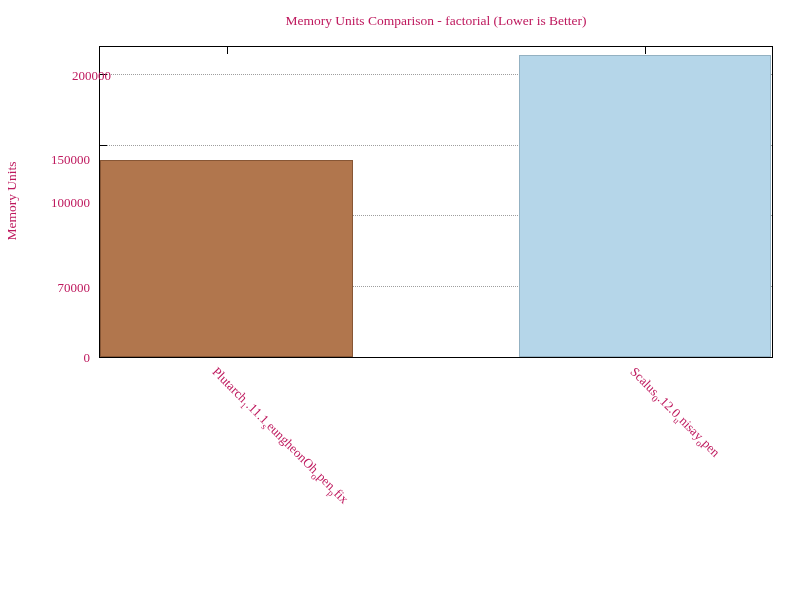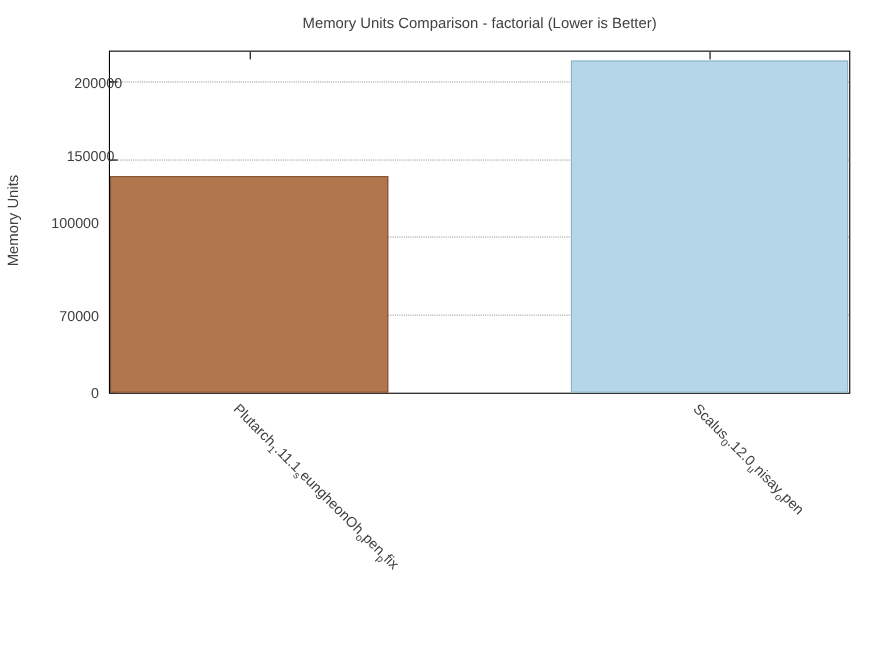--- a/index.html
+++ b/index.html
@@ -7,8 +7,8 @@
     position:relative;
     width:800px;height:600px;
     background:#fff;
-    font-family:Liberation Sans, sans-serif;
-    color:#404040;
+    font-family:Liberation Serif, serif;
+    color:#be185d;
     overflow:hidden;
   }
   .chart-title{

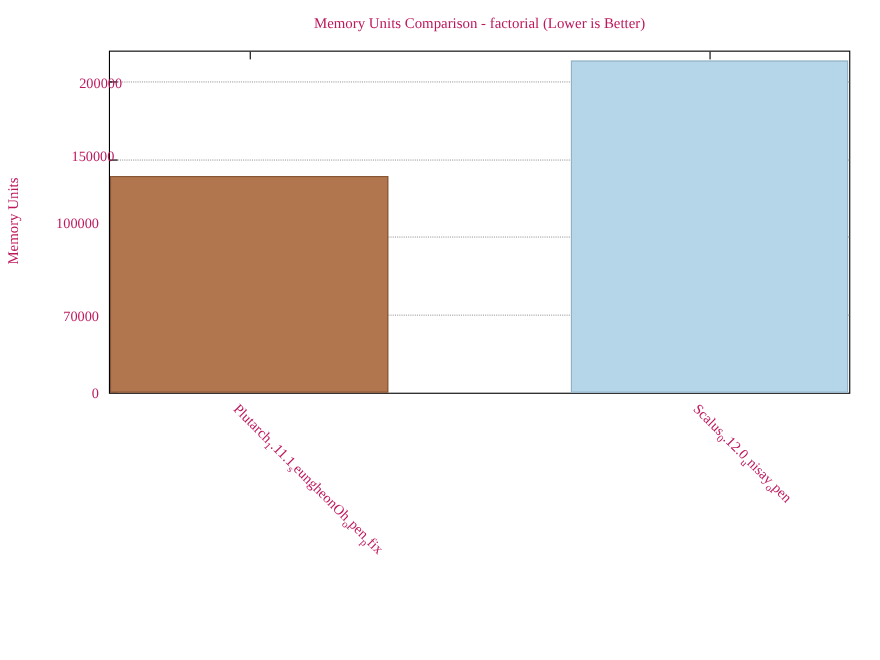--- a/index.html
+++ b/index.html
@@ -102,7 +102,7 @@
       <div class="ytick-label" style="top: 351px;">0</div>
       <div class="ytick-label" style="top: 280.545px;">70000</div>
       <div class="ytick-label" style="top: 196px;">100000</div>
-      <div class="ytick-label" style="top: 135px; margin-left: 14px;">150000</div>
+      <div class="ytick-label" style="top: 153px;">150000</div>
       <div class="ytick-label" style="top: 69.1818px; margin-left: 21px;">200000</div>
     </div>
   <div id="xtick-labels">

